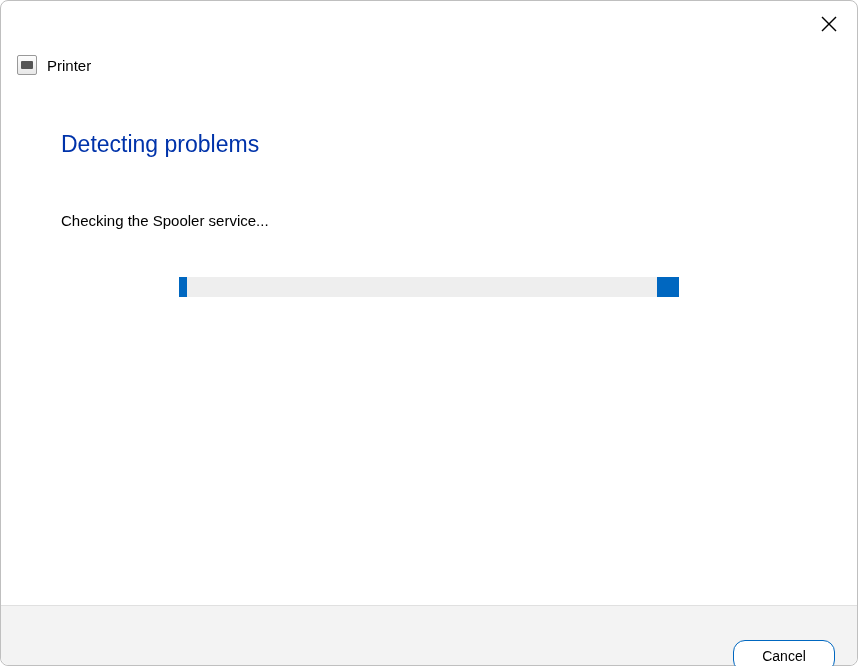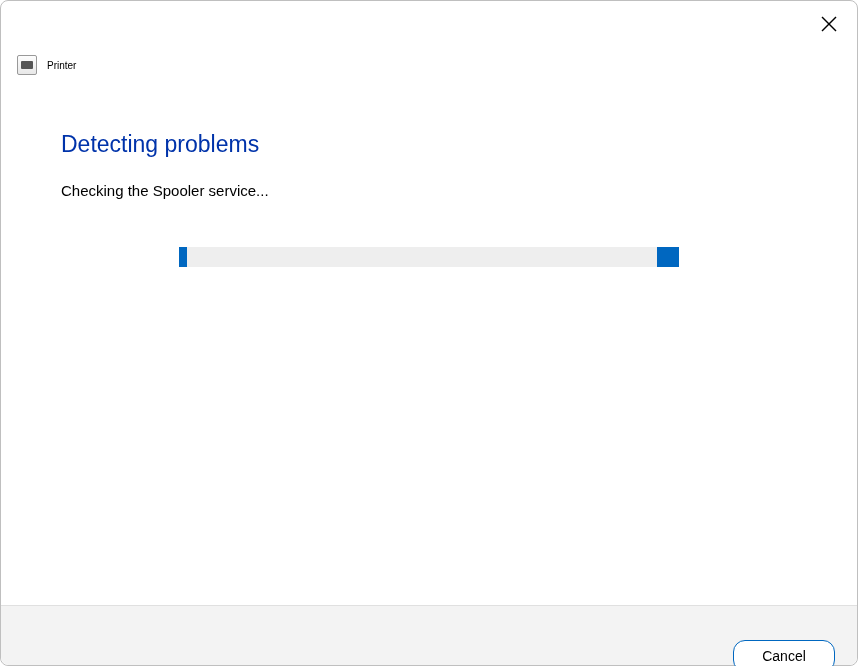--- a/index.html
+++ b/index.html
@@ -69,7 +69,7 @@
       border-radius: 1px;
     }
     .header-label {
-      font-size: 10px;
+      font-size: 15px;
       color: #000;
     }
     .content {

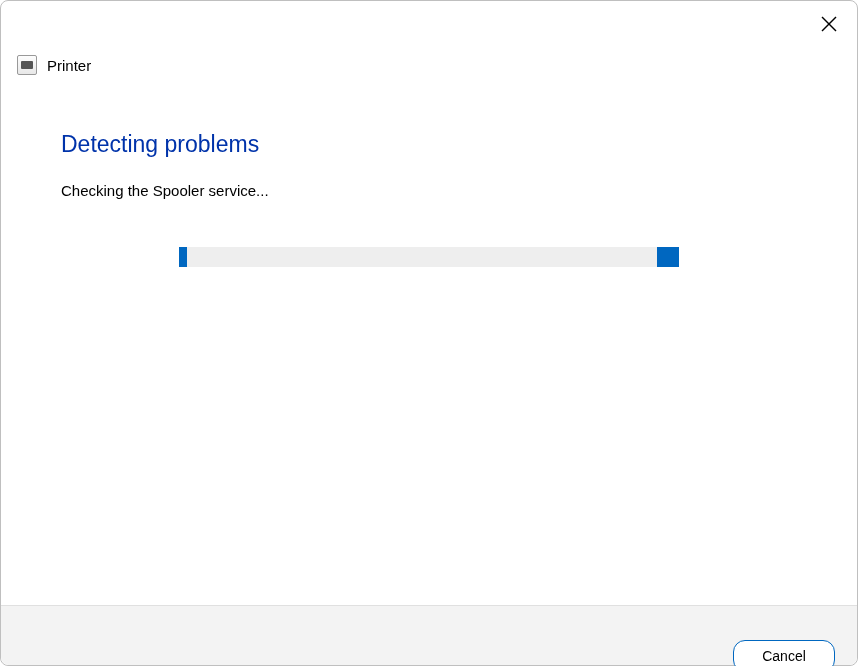--- a/index.html
+++ b/index.html
@@ -80,7 +80,7 @@
       font-size: 23px;
       color: #0033aa;
       font-weight: 400;
-      margin-bottom: 24px;
+      margin-bottom: 54px;
     }
     .status-text {
       font-size: 15px;

